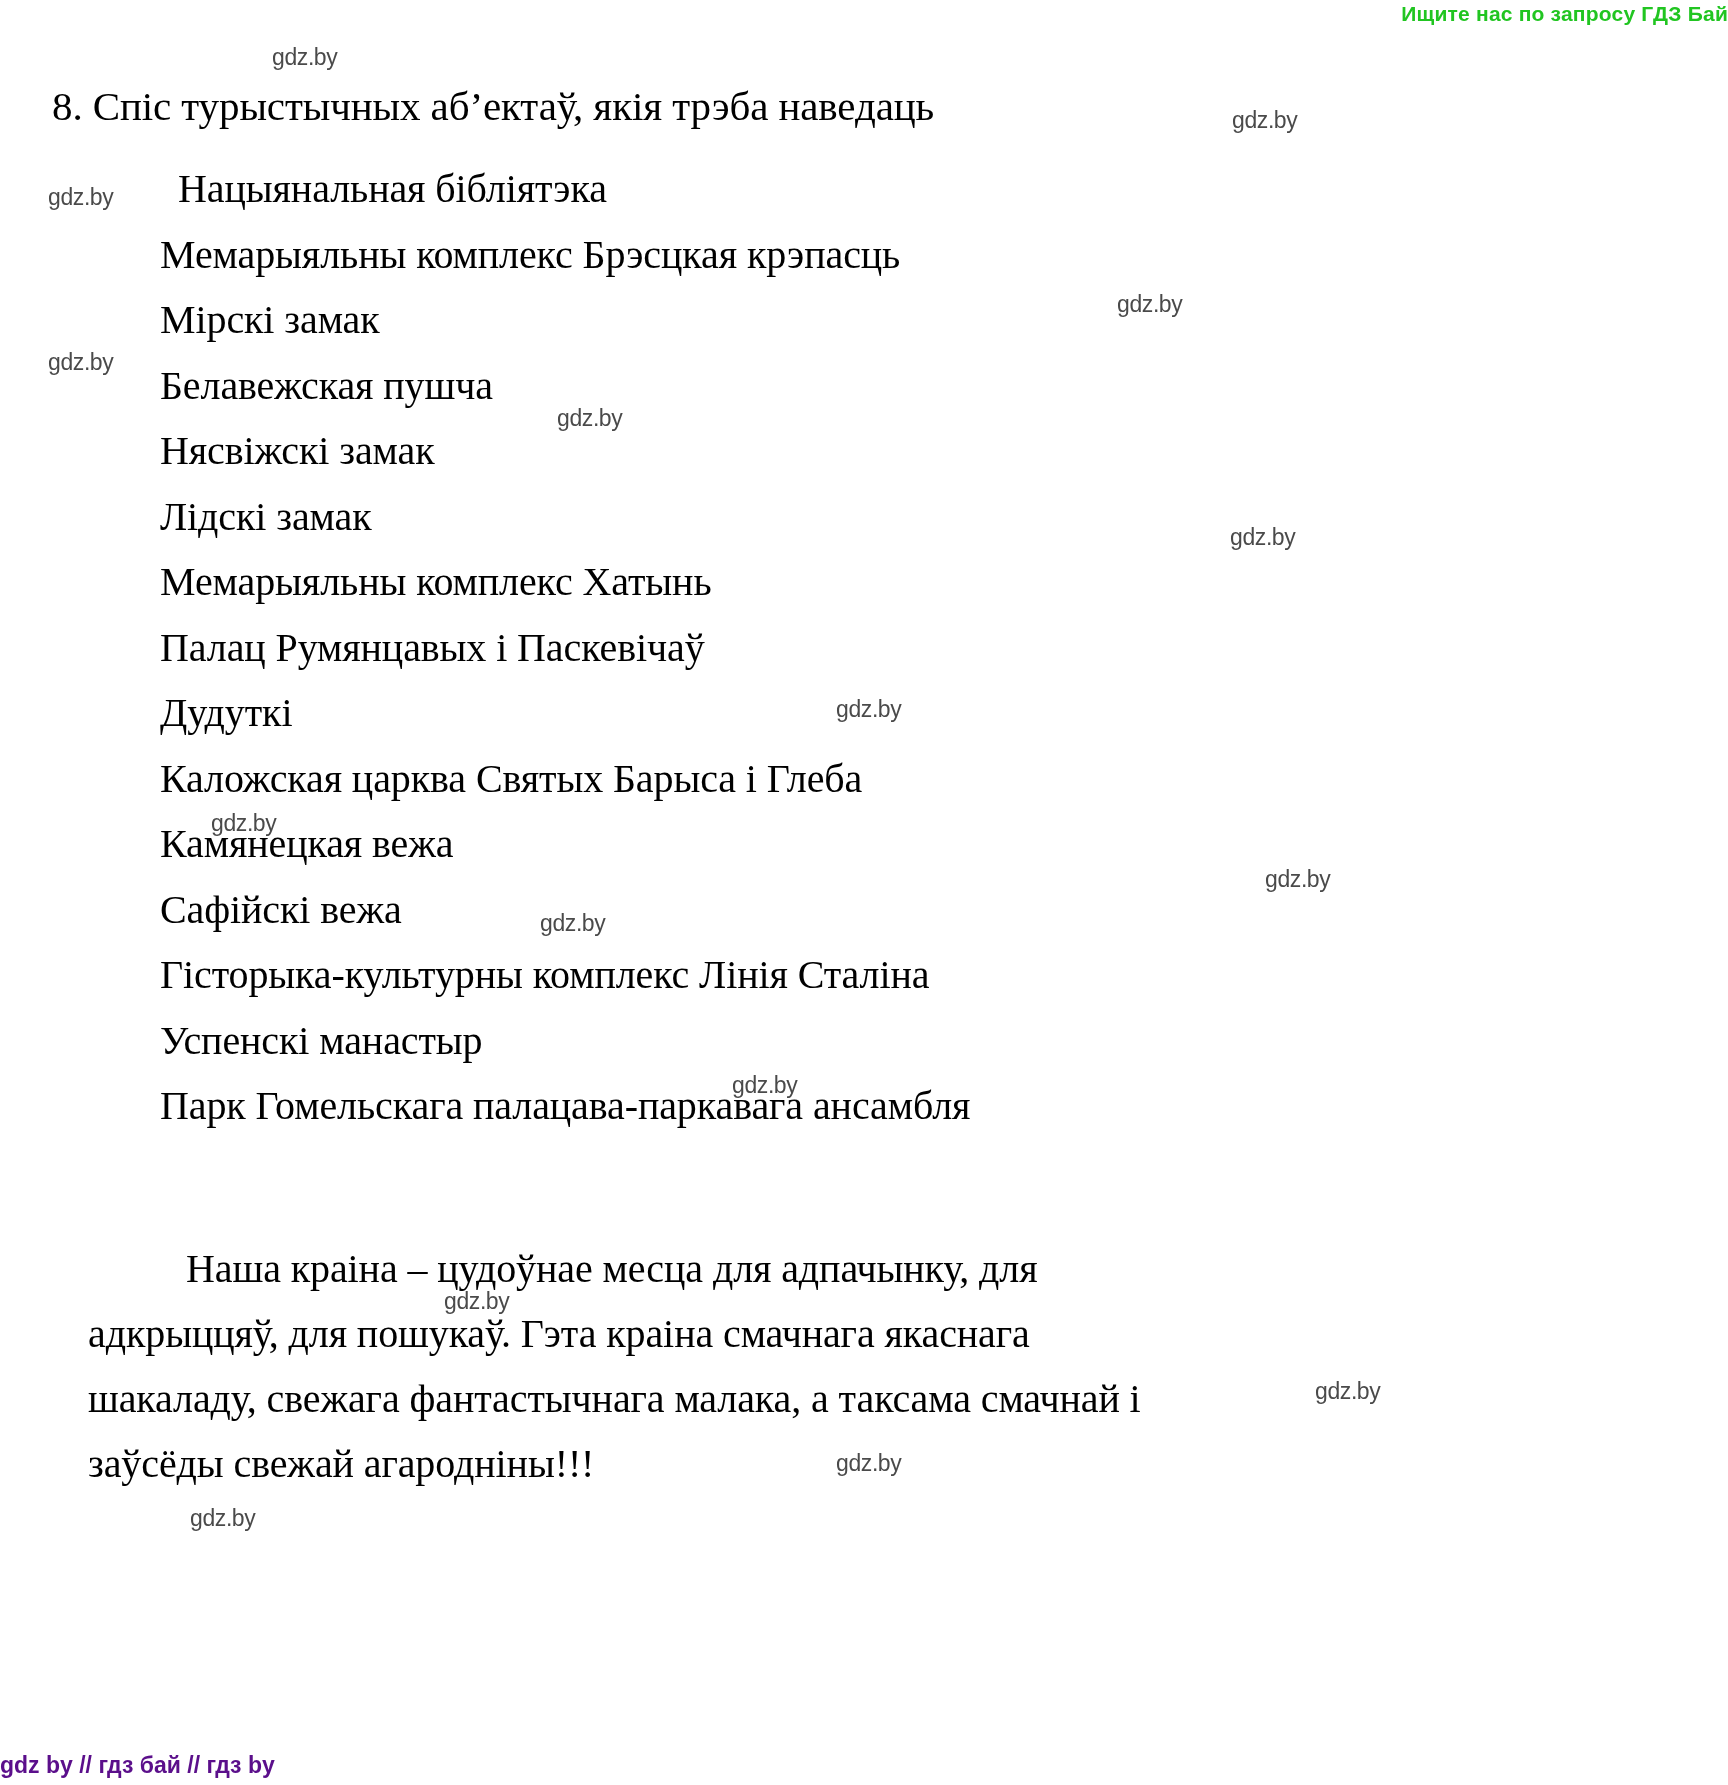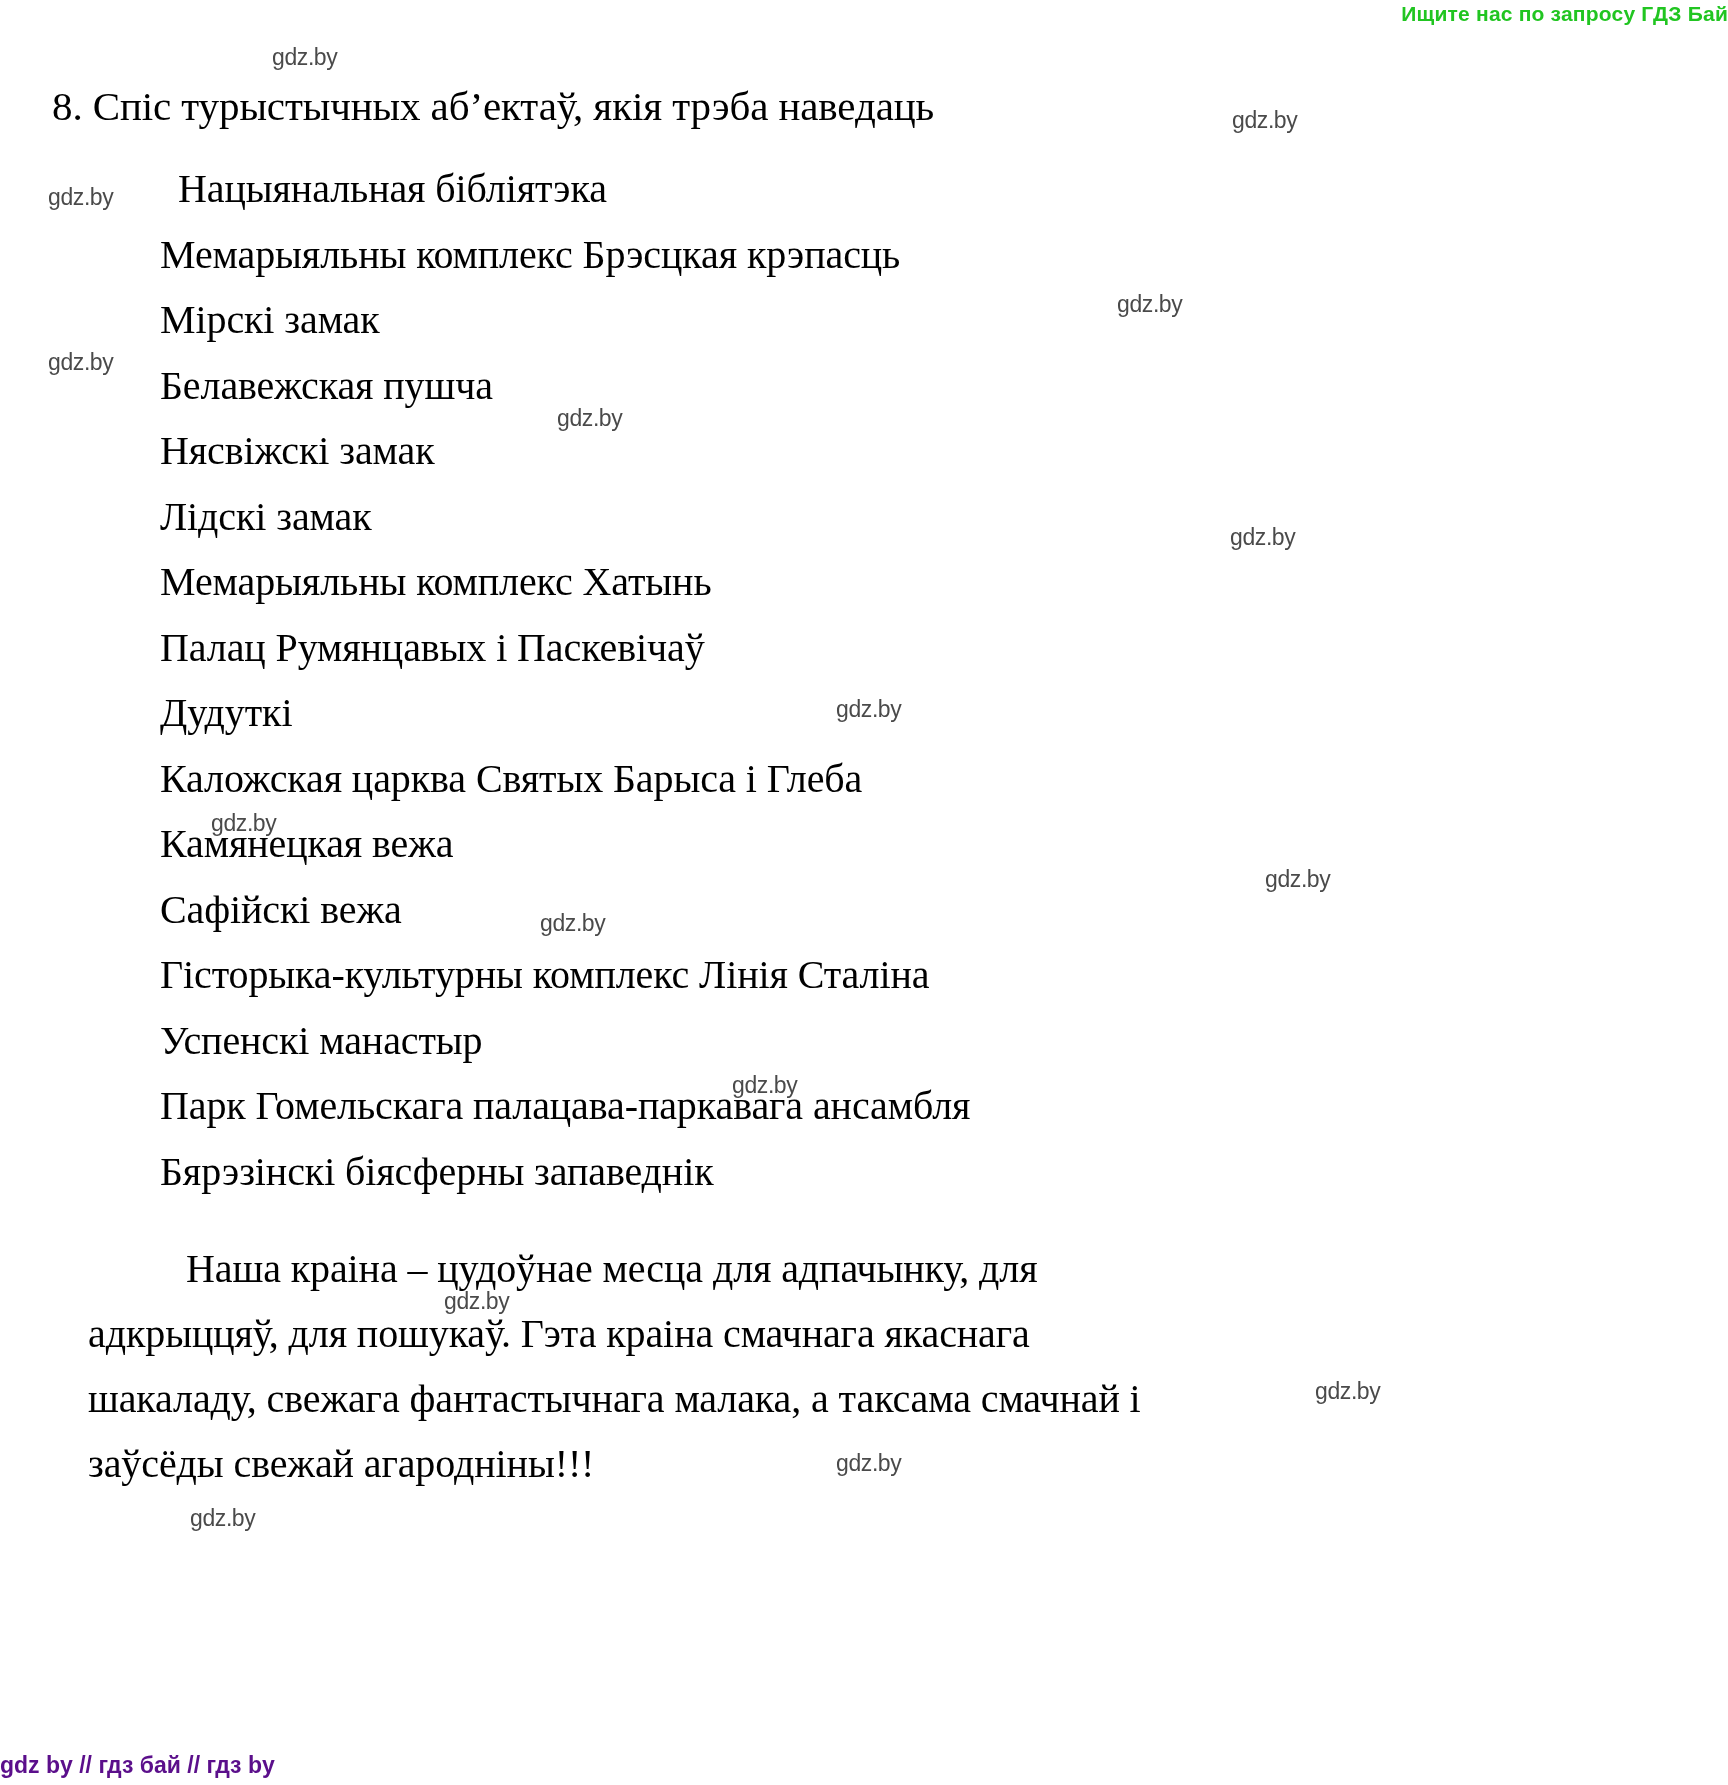--- a/index.html
+++ b/index.html
@@ -131,7 +131,6 @@
     <div class="list-item">Гісторыка-культурны комплекс Лінія Сталіна</div>
     <div class="list-item">Успенскі манастыр</div>
     <div class="list-item">Парк Гомельскага палацава-паркавага  ансамбля</div>
-    <div class="list-item">Бярэзінскі біясферны запаведнік</div>
   </div>
 
   <div class="para">

